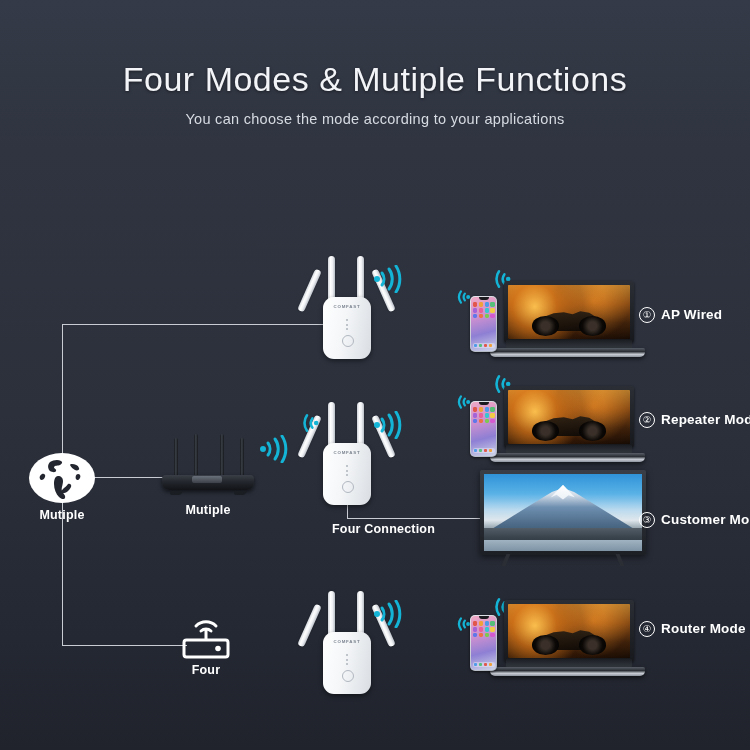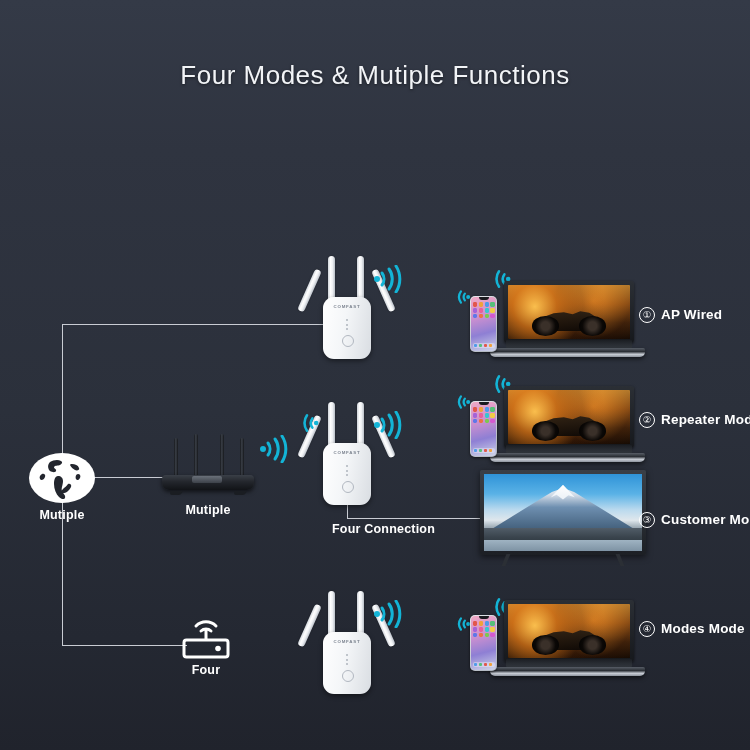--- a/index.html
+++ b/index.html
@@ -18,7 +18,7 @@
   
   .header{position:absolute;left:0;top:60px;width:750px;text-align:center;}
   .title{
-    font-size:26px;color:#f2f4f7;letter-spacing:.5px;font-weight:400;
+    font-size:34px;color:#f2f4f7;letter-spacing:.5px;font-weight:400;
     text-shadow:0 1px 3px rgba(0,0,0,.5);
   }
   .subtitle{

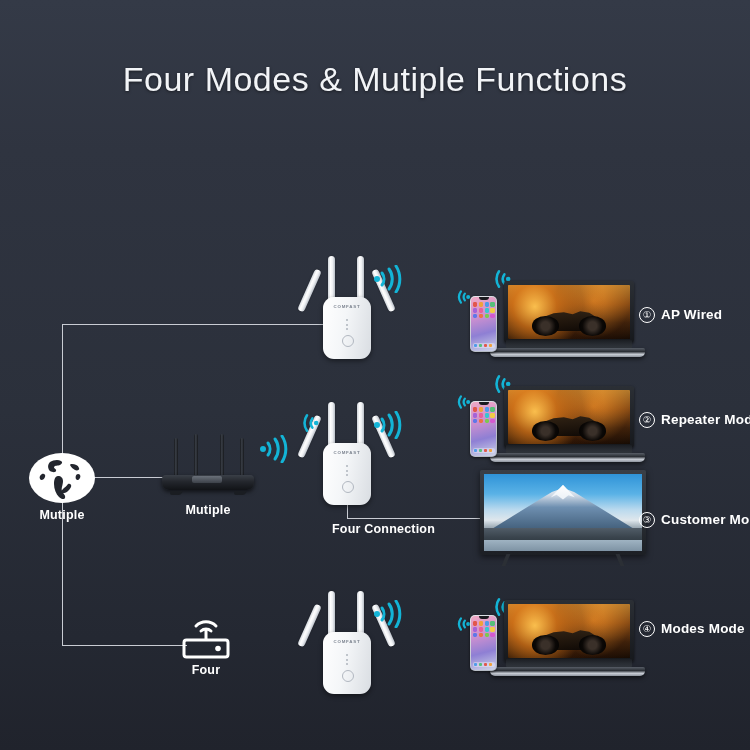--- a/index.html
+++ b/index.html
@@ -182,6 +182,7 @@
 
   <div class="header">
     <div class="title">Four Modes &amp; Mutiple Functions</div>
+    <div class="subtitle">You can choose the mode according to your applications</div>
   </div>
 
   <div class="line v" style="left:62px;top:324px;height:322px;"></div>

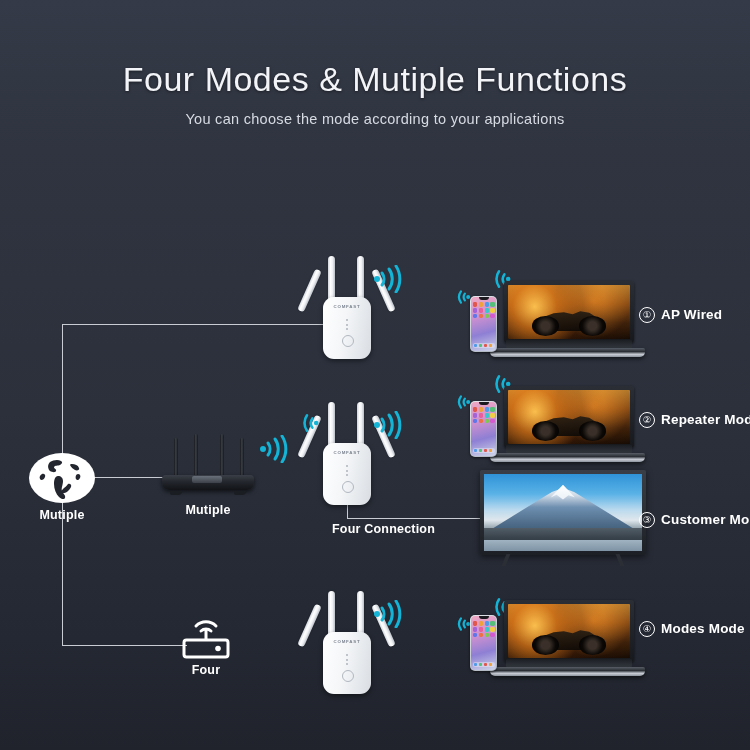--- a/index.html
+++ b/index.html
@@ -513,7 +513,7 @@
     </div>
   </div>
   <div class="mode-lbl" style="left:639px;top:621px;">
-    <span class="num">④</span><span>Modes Mode</span>
+    <span class="num">④</span><span>Router Mode</span>
   </div>
 
 </div>

